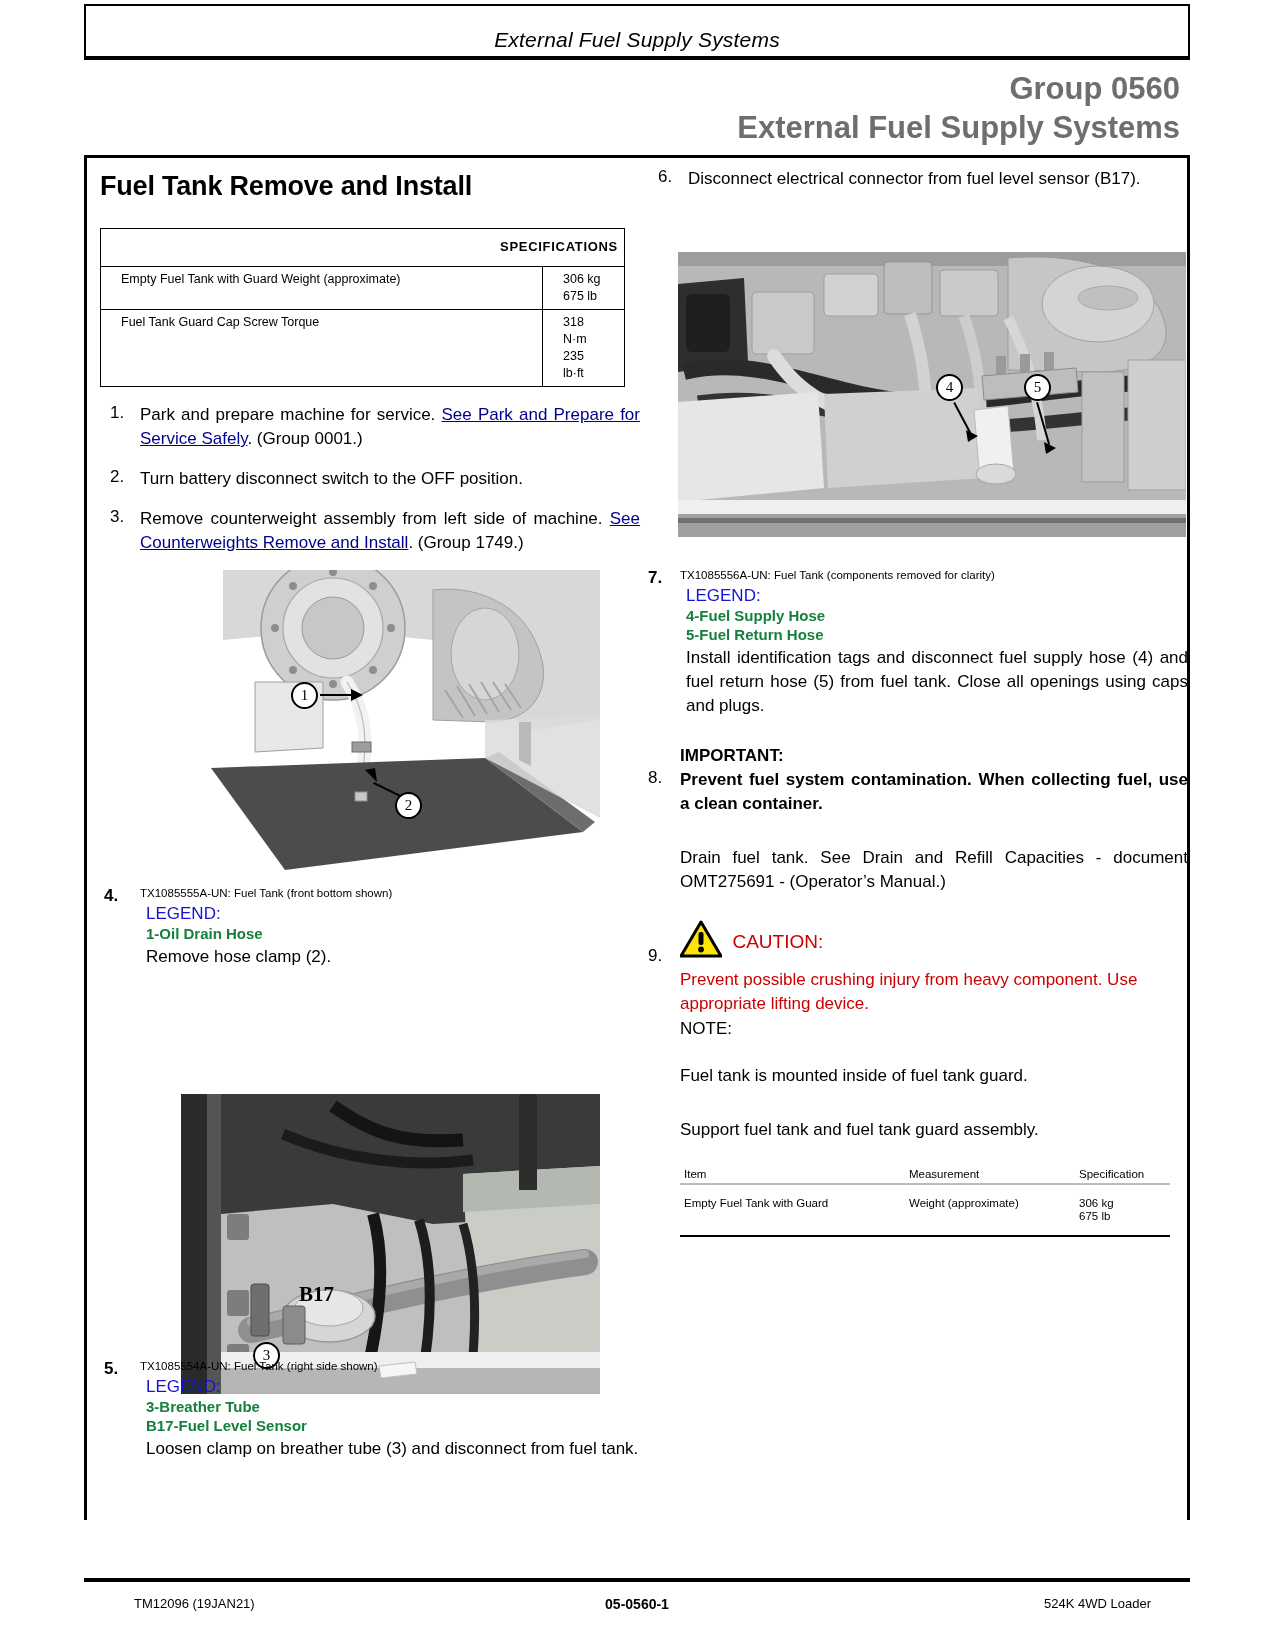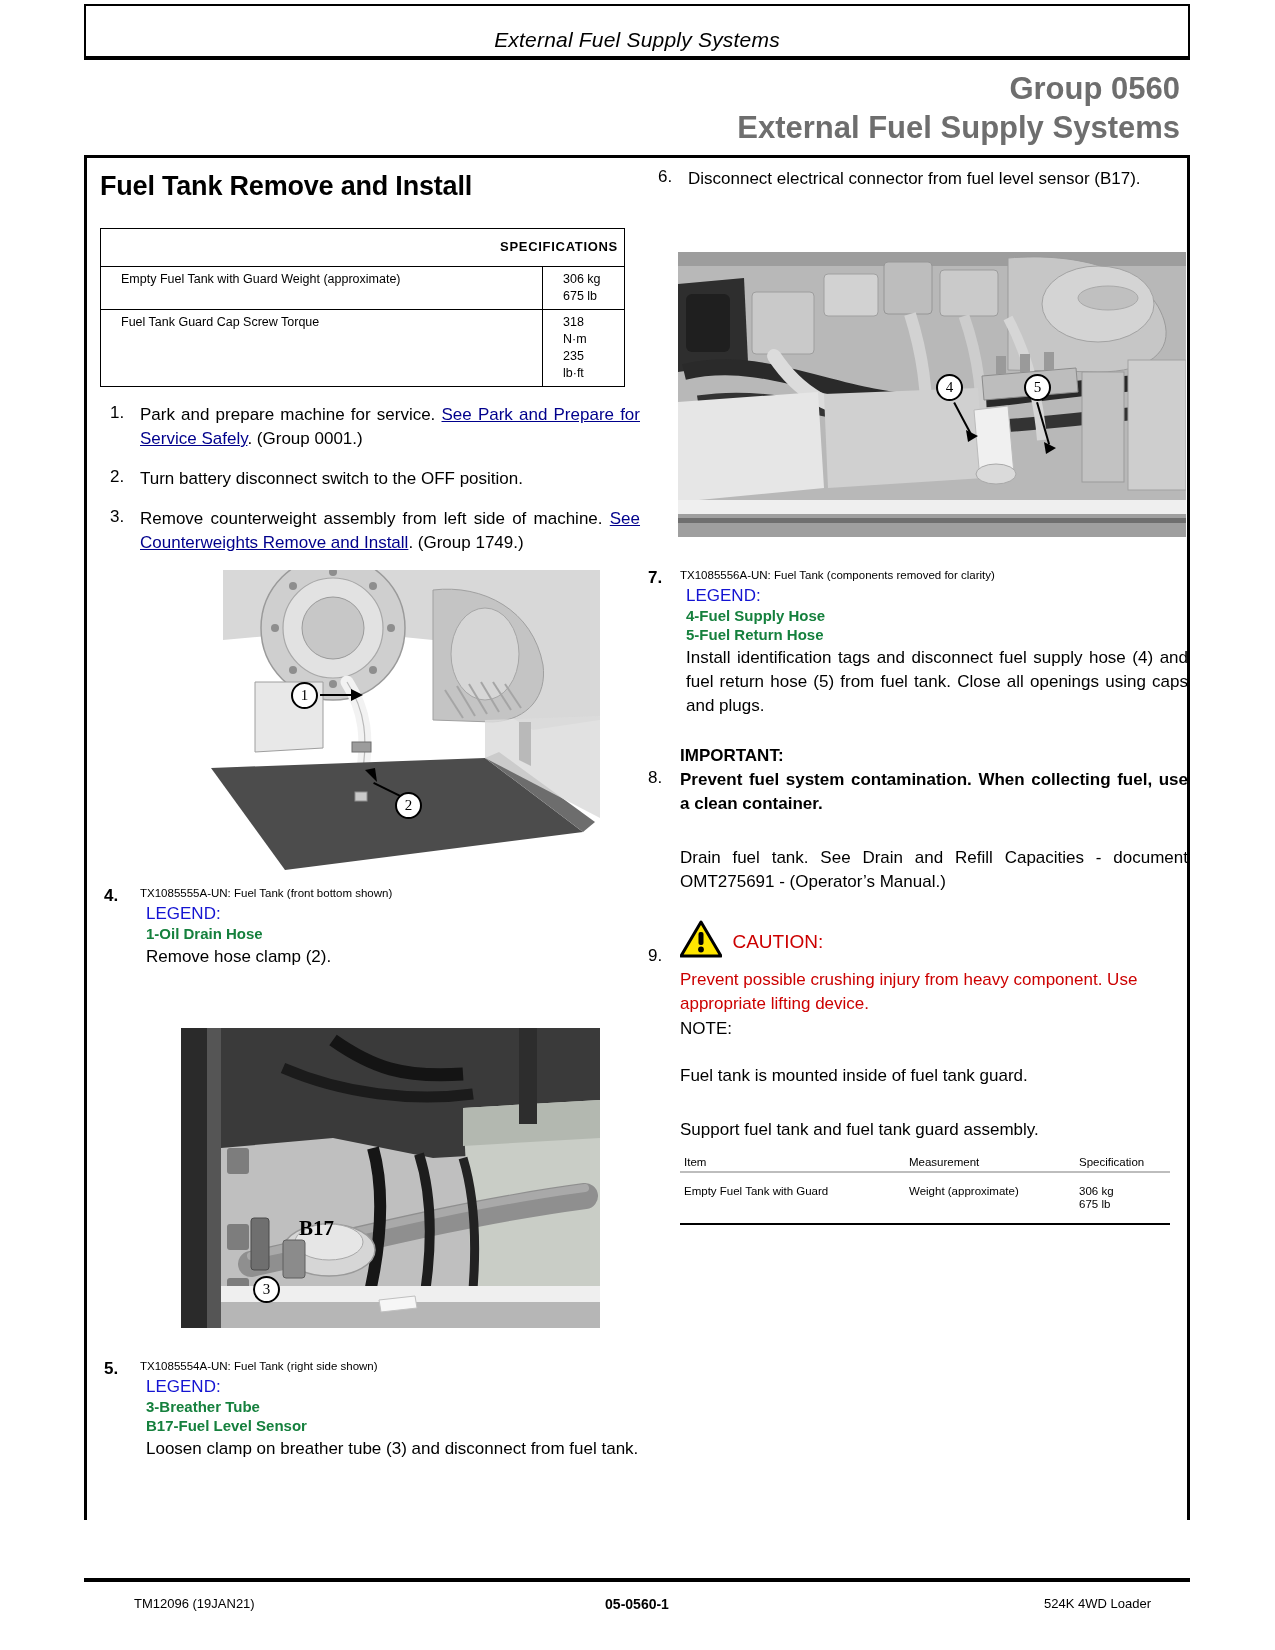--- a/index.html
+++ b/index.html
@@ -141,7 +141,7 @@
   table.spec3 {
     border-collapse: collapse;
     width: 490px;
-    margin-top: 12px;
+    margin-top: 24px;
     font-size: 11.5px;
   }
   table.spec3 th {

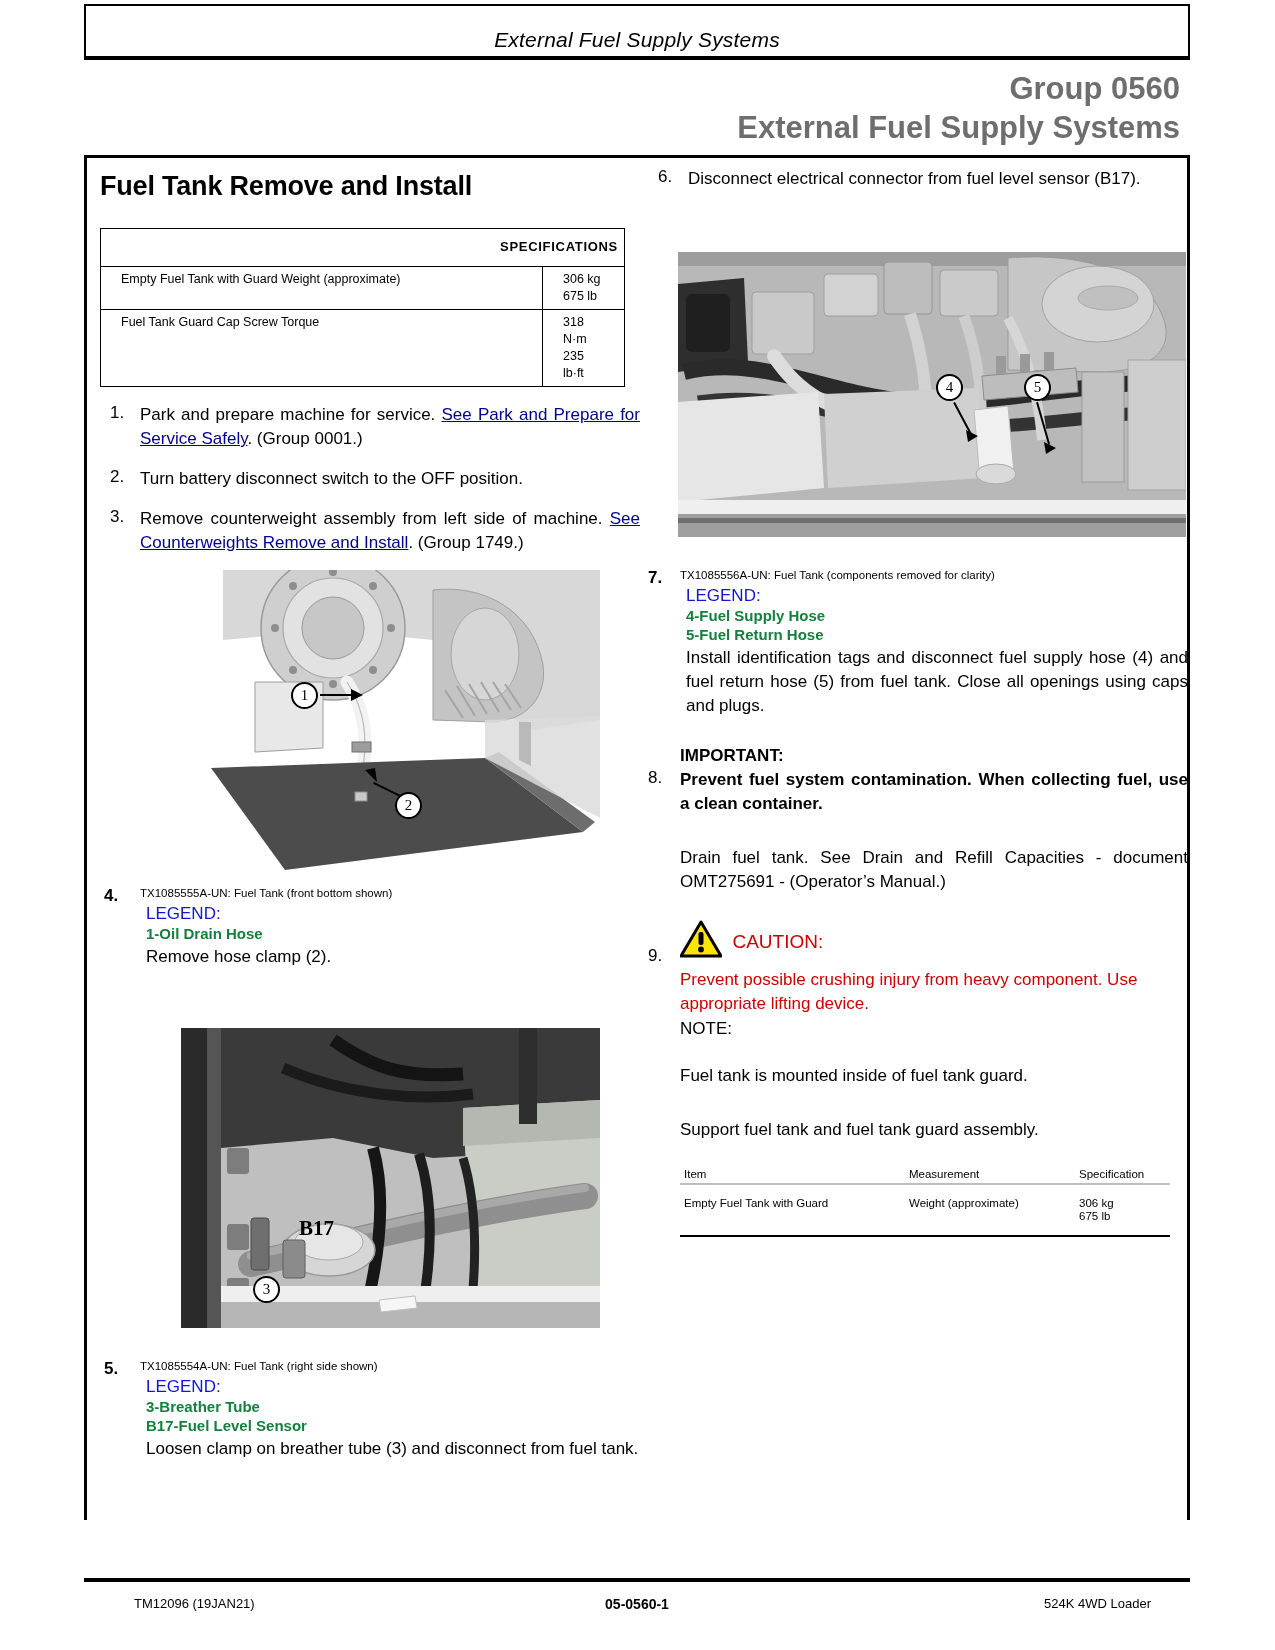--- a/index.html
+++ b/index.html
@@ -308,7 +308,7 @@
   </div>
 </div>
 
-<div class="illus" style="left:133px; top:1028px; width:467px; height:333px;">
+<div class="illus" style="left:133px; top:1094px; width:467px; height:333px;">
   <svg width="467" height="300" viewBox="0 0 467 300">
     <rect x="0" y="0" width="467" height="300" fill="#bfbfbf"></rect>
 

